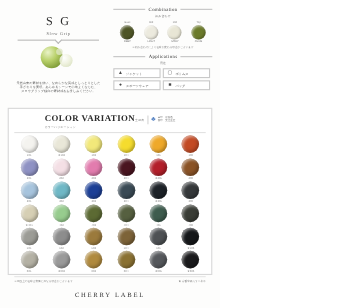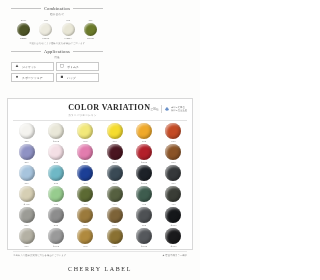--- a/index.html
+++ b/index.html
@@ -132,6 +132,25 @@
 
   <div class="top">
 
+    <div class="top-left">
+      <div class="brand">
+        <div class="brand-main">S G</div>
+        <div class="brand-sub">Slow Grip</div>
+        <div class="brand-rule"></div>
+      </div>
+
+      <div class="hero">
+        <div class="ball"></div>
+        <div class="ball-small"></div>
+        <div class="ball-tiny"></div>
+      </div>
+
+      <div class="desc">
+        <div class="desc-line">天然由来の素材を使い、なめらかな質感としっとりとした</div>
+        <div class="desc-line">手ざわりを実現。あらゆるシーンで心地よくなじむ、</div>
+        <div class="desc-line">スロウグリップ独自の素材感をお楽しみください。</div>
+      </div>
+    </div>
 
     <div class="top-right">
 

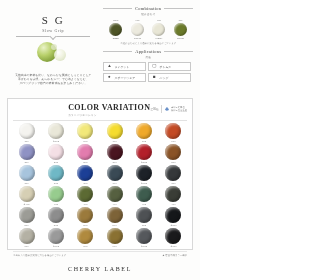--- a/index.html
+++ b/index.html
@@ -91,7 +91,7 @@
     position:absolute;left:7px;top:98px;width:186px;height:152px;
     border:.5px solid #d8d8d8;background:#fff;box-sizing:border-box;padding:4px 5px;
   }
-  .cv-head{display:flex;align-items:flex-start;justify-content:flex-end;}
+  .cv-head{display:flex;align-items:flex-start;justify-content:center;}
   .cv-title{
     font-family:"Liberation Serif", serif;
     font-size:8px;letter-spacing:.4px;color:#2b2b2b;line-height:9px;font-weight:700;

